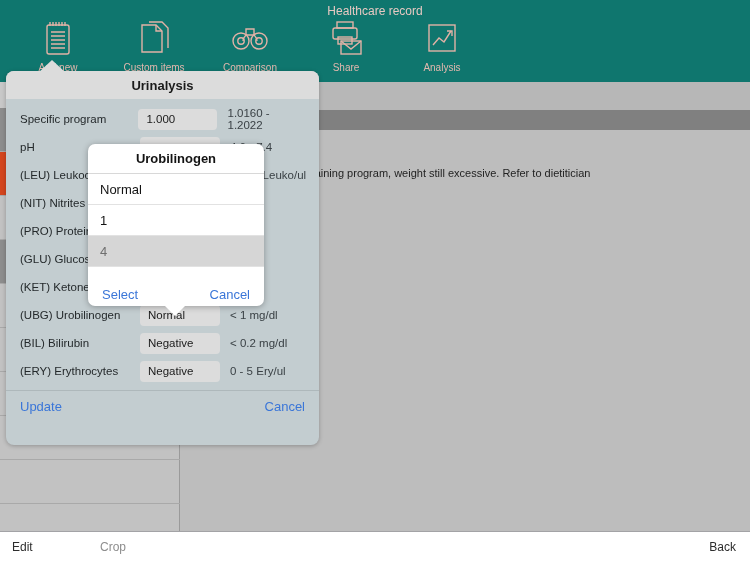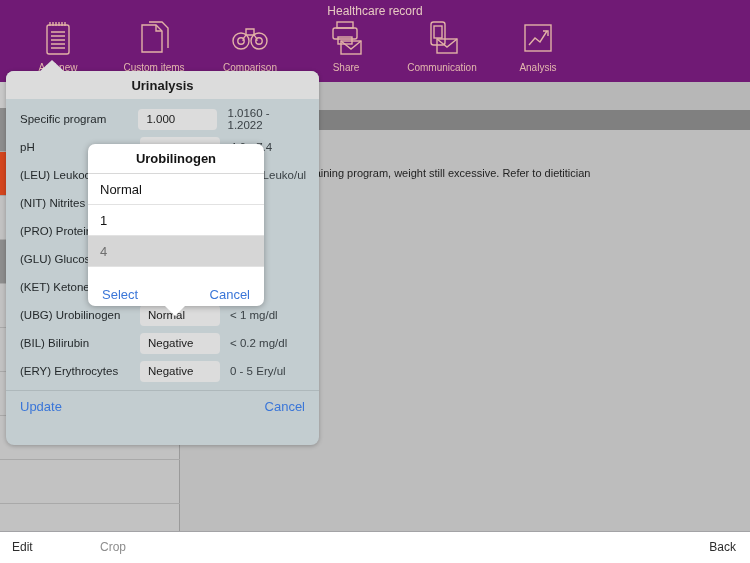--- a/index.html
+++ b/index.html
@@ -15,7 +15,7 @@
   
   .topbar {
     position: absolute; left: 0; top: 0; width: 750px; height: 82px;
-    background: #701a75;
+    background: #0f766e;
   }
   .topbar-title {
     position: absolute; top: 4px; left: 0; width: 750px;

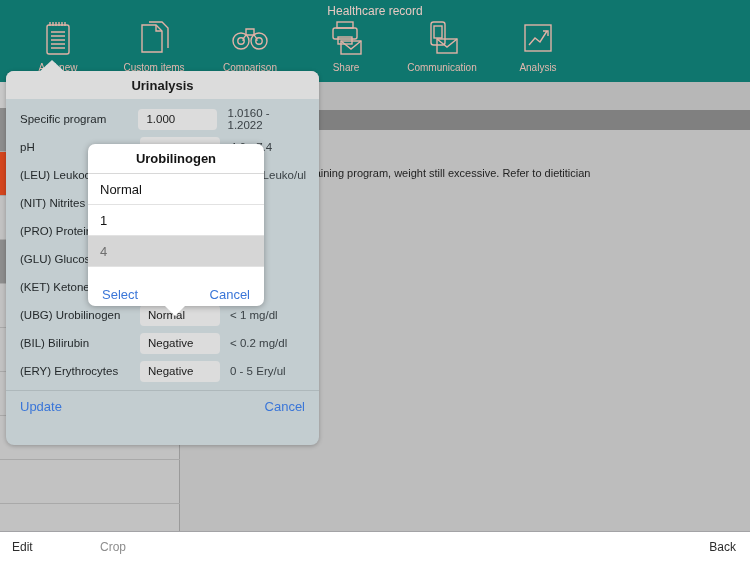--- a/index.html
+++ b/index.html
@@ -209,17 +209,6 @@
         <div class="lbl">Share</div>
       </div>
 
-      <div class="tool">
-        <span class="glyph">
-          <svg width="38" height="38" viewBox="0 0 38 38" fill="none" stroke="#e2b2a6" stroke-width="1.4">
-            <rect x="8" y="3" width="14" height="23" rx="2.5"></rect>
-            <rect x="11" y="7" width="8" height="12"></rect>
-            <rect x="14" y="20" width="20" height="14"></rect>
-            <path d="M14 20l10 8 10-8"></path>
-          </svg>
-        </span>
-        <div class="lbl">Communication</div>
-      </div>
 
       <div class="tool">
         <span class="glyph">

